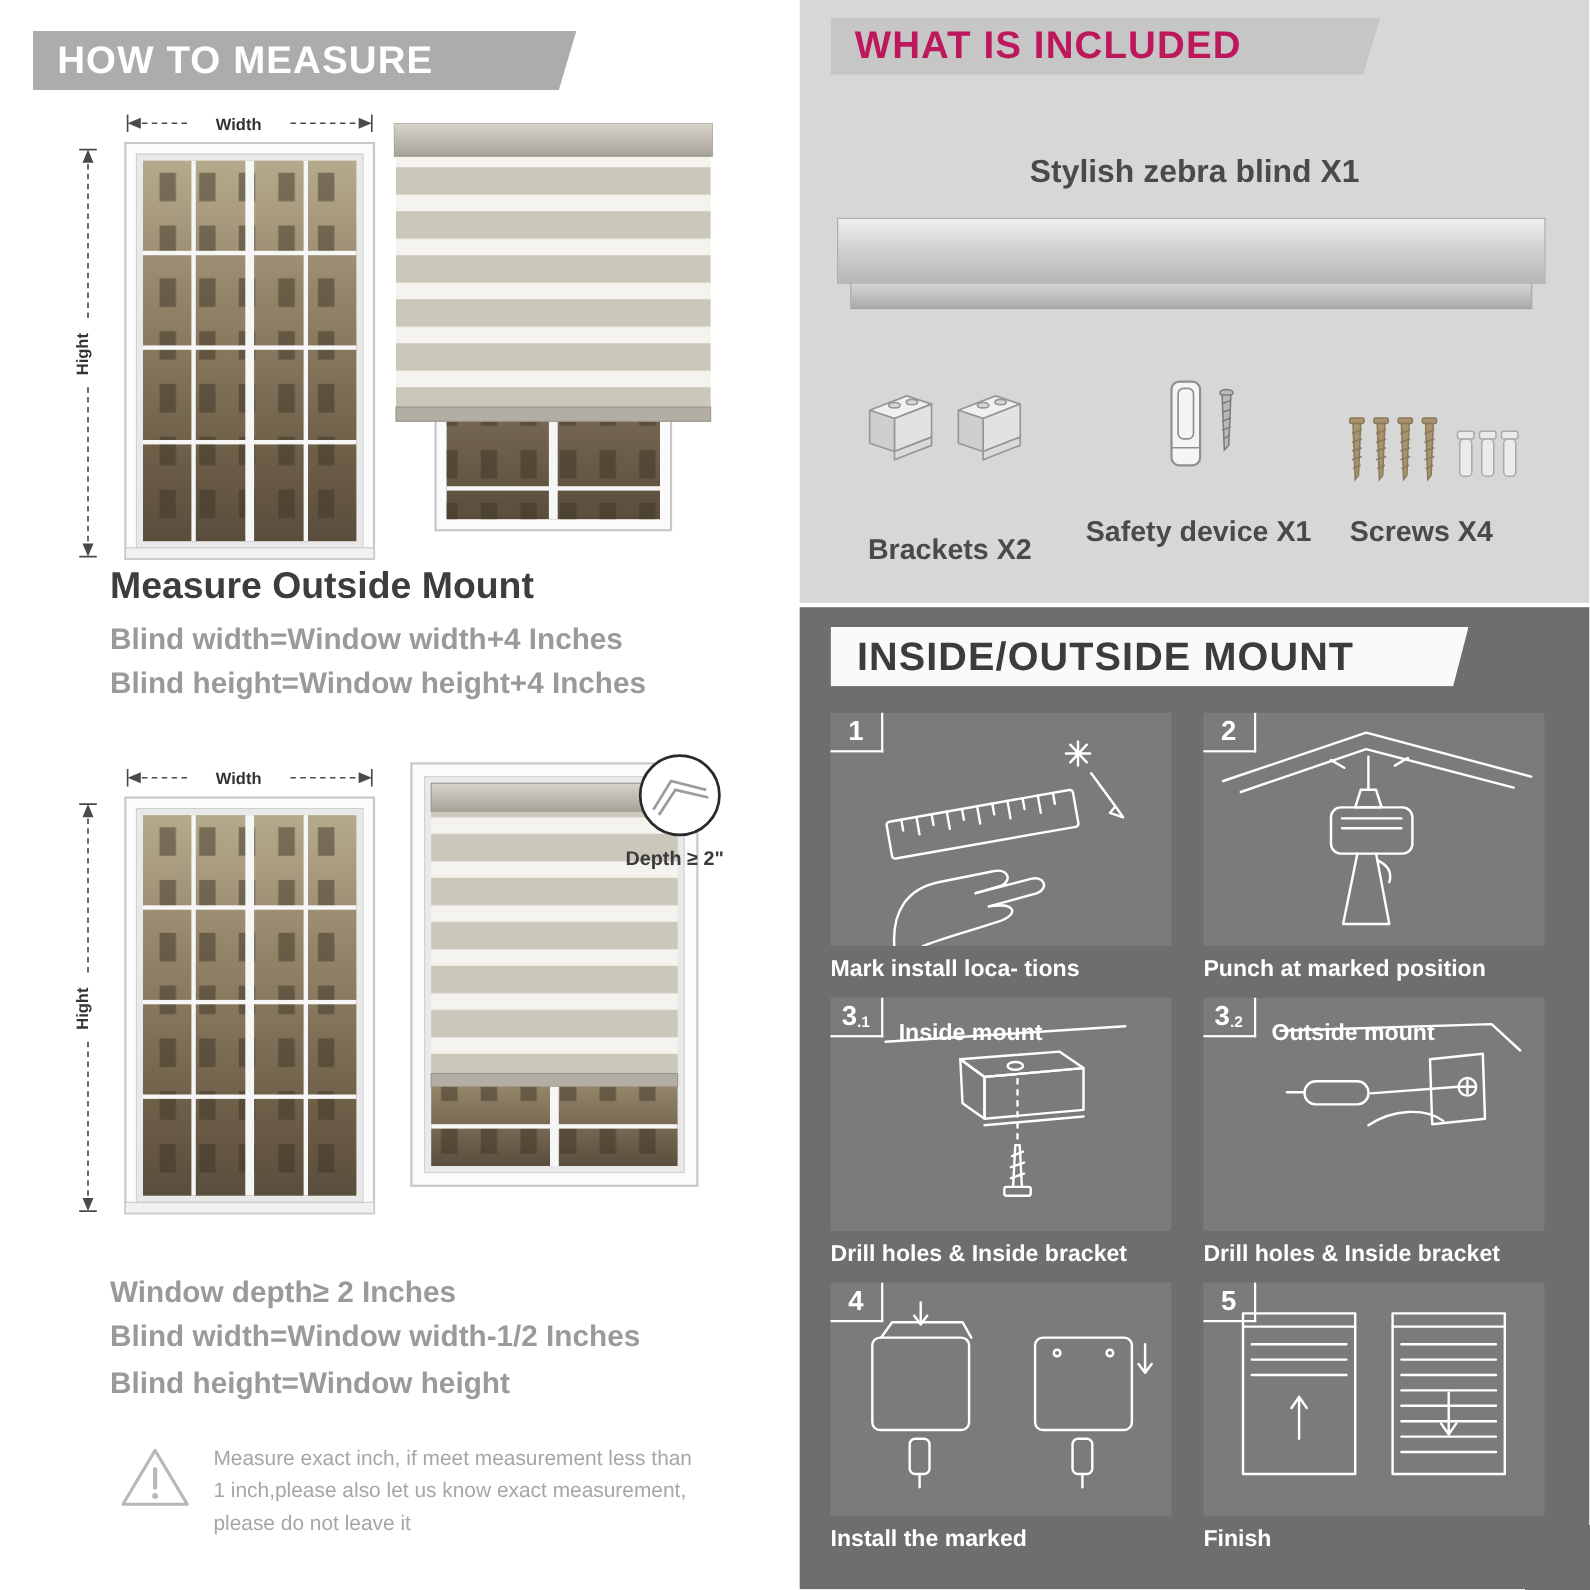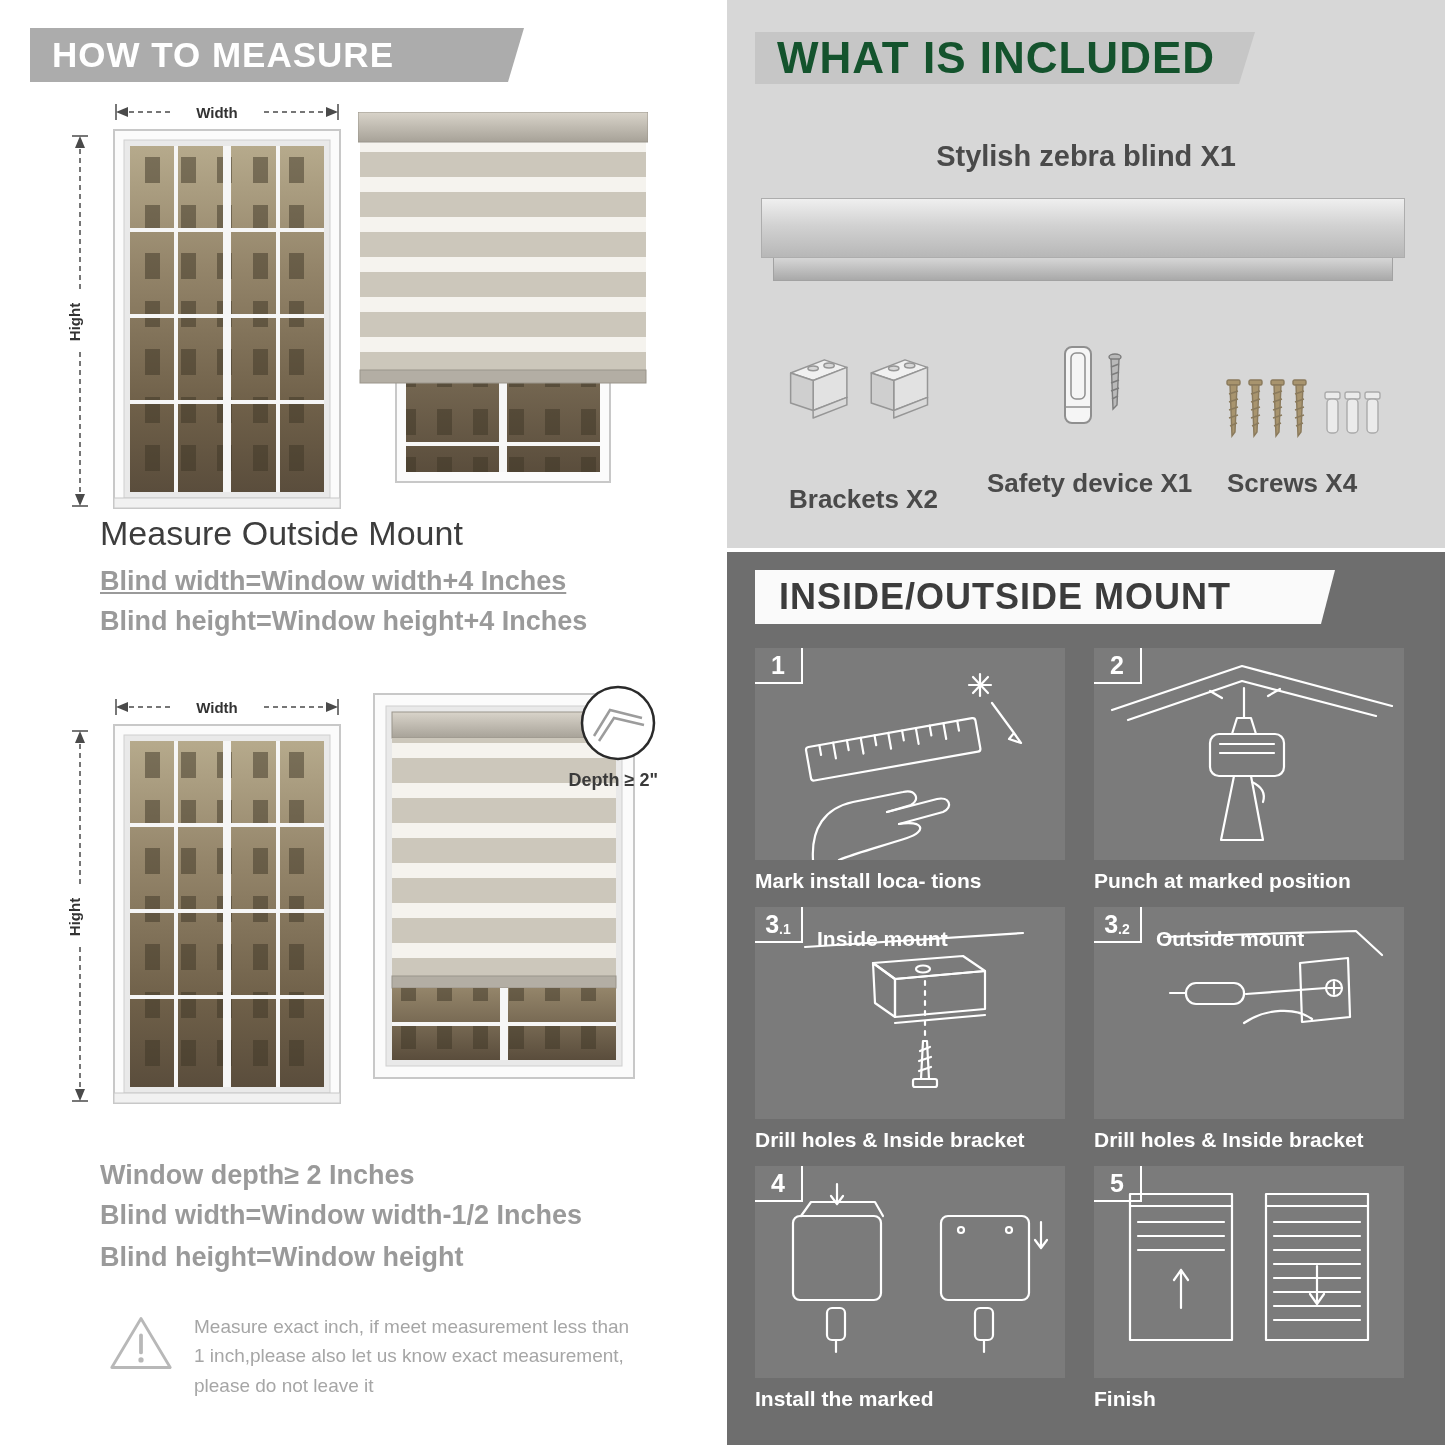--- a/index.html
+++ b/index.html
@@ -29,8 +29,8 @@
   
   .right { position:absolute; left:727px; top:0; width:718px; height:1445px; }
   .included { position:absolute; left:0; top:0; width:718px; height:548px; background:#d7d7d7; }
-  .included-banner { position:absolute; left:28px; top:32px; width:478px; height:52px; background:#c6c6c6;
-    color:#14532d; font-size:44px; line-height:52px; padding-left:22px;
+  .included-banner { position:absolute; left:28px; top:16px; width:478px; height:52px; background:#c6c6c6;
+    color:#be185d; font-size:35px; line-height:52px; padding-left:22px;
     clip-path:polygon(0 0,100% 0,calc(100% - 16px) 100%,0 100%); }
   .blind-name { position:absolute; left:0; top:140px; width:718px; text-align:center;
     font-size:29px; font-weight:bold; color:#4a4a4a; }

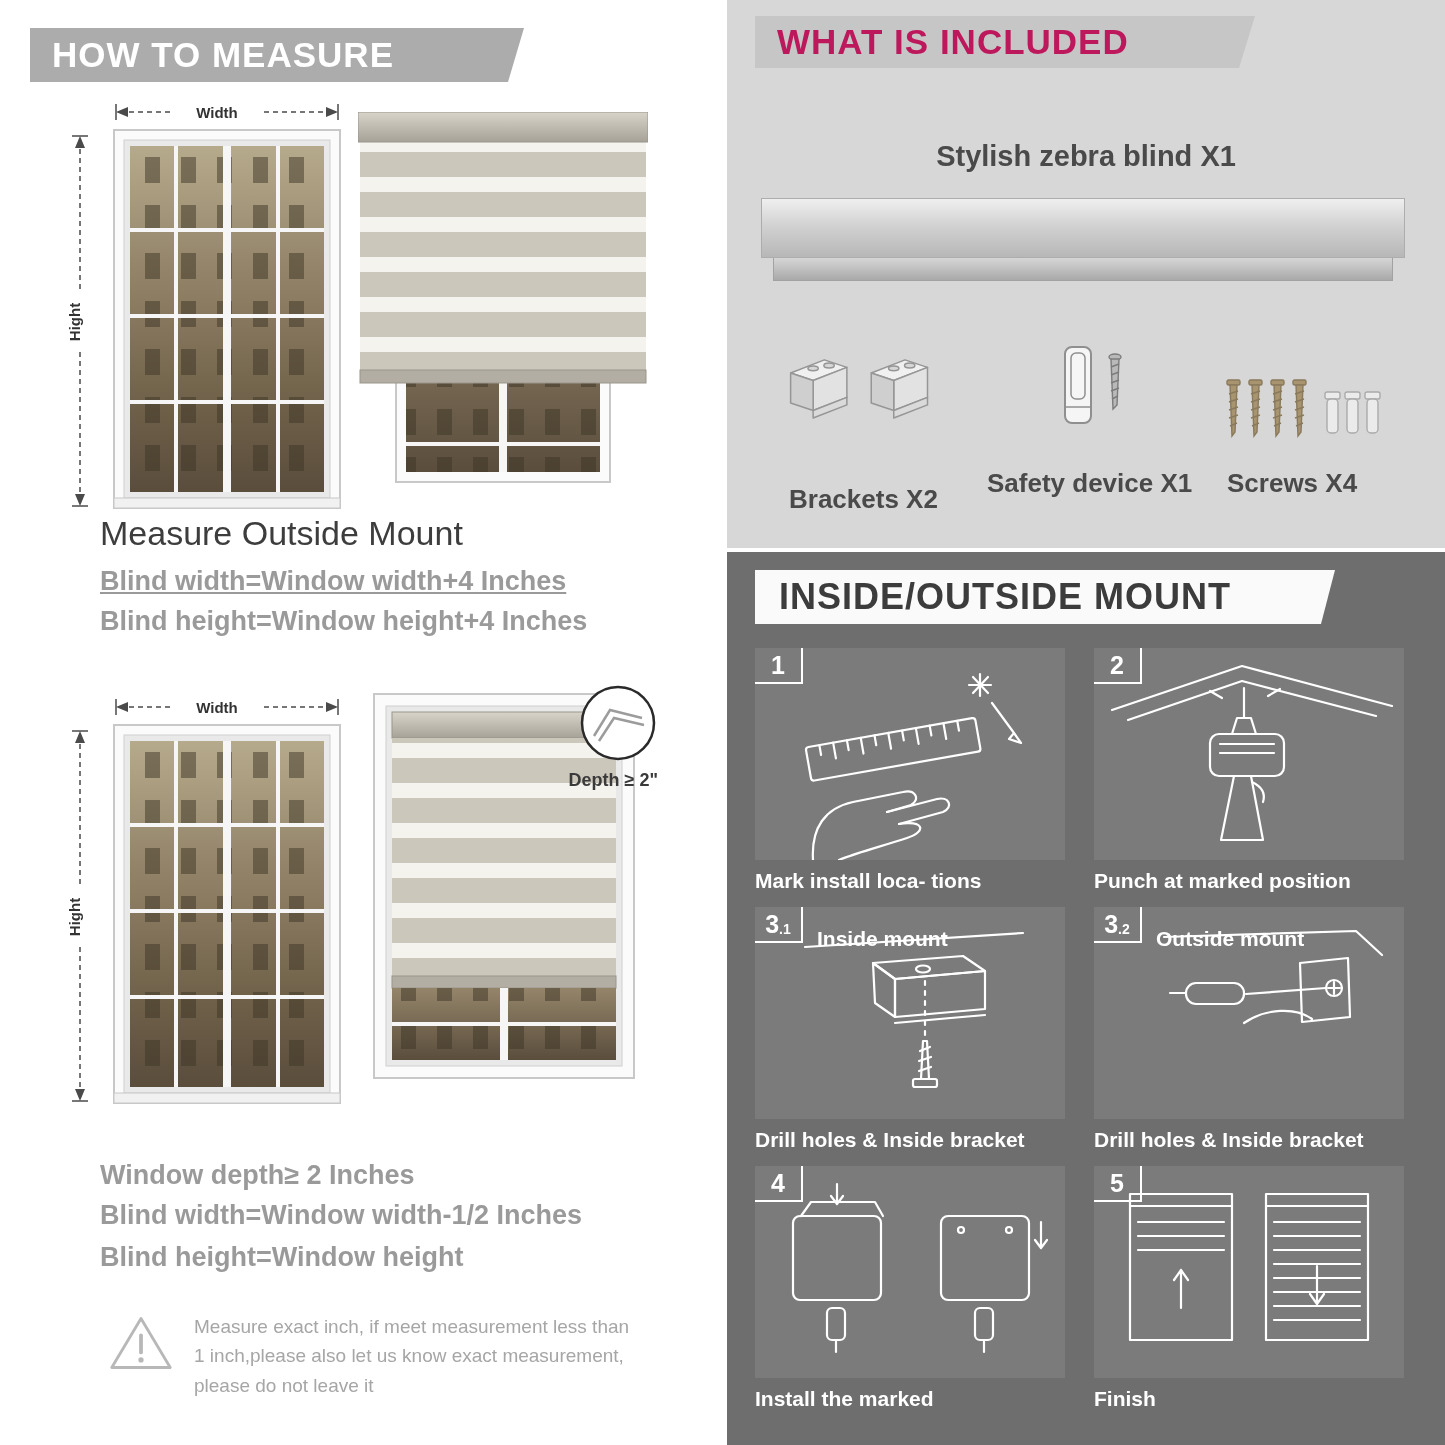--- a/index.html
+++ b/index.html
@@ -17,7 +17,7 @@
   .fig1-blind  { left:358px; top:112px; width:290px; height:375px; }
   .fig2-window { left:66px; top:695px; width:280px; height:410px; }
   .fig2-blind  { left:358px; top:678px; width:310px; height:420px; }
-  .h2 { position:absolute; font-size:34px; font-weight:normal; color:#3d3d3d; }
+  .h2 { position:absolute; font-size:34px; font-weight:bold; color:#3d3d3d; }
   .outside-title { left:100px; top:514px; }
   .inside-title  { left:100px; top:1108px; }
   .body-line { position:absolute; left:100px; font-size:27px; font-weight:bold; color:#9a9a9a; }

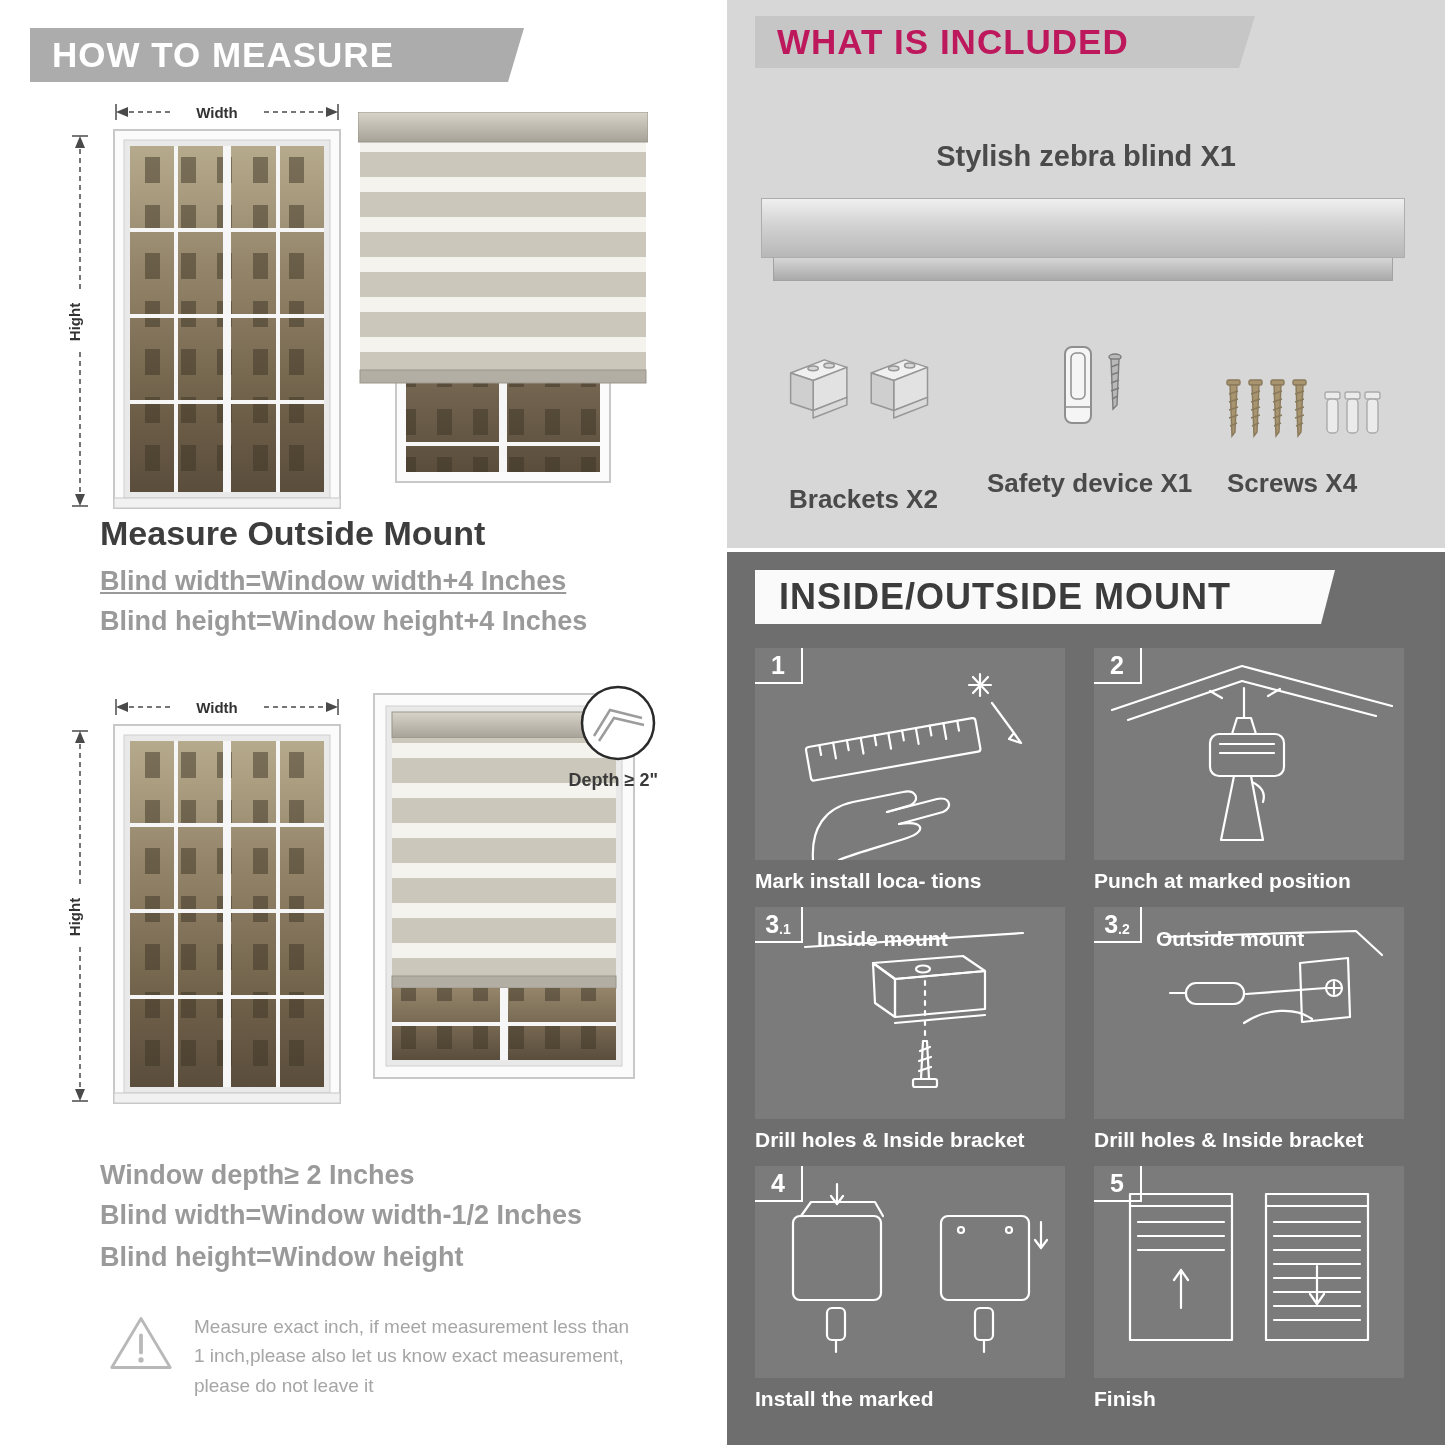--- a/index.html
+++ b/index.html
@@ -21,7 +21,7 @@
   .outside-title { left:100px; top:514px; }
   .inside-title  { left:100px; top:1108px; }
   .body-line { position:absolute; left:100px; font-size:27px; font-weight:bold; color:#9a9a9a; }
-  .l-out1 { top:566px;text-decoration:underline; } .l-out2 { top:606px; }
+  .l-out1 { top:566px; } .l-out2 { top:606px; }
   .l-in1 { top:1160px; } .l-in2 { top:1200px; } .l-in3 { top:1242px; }
   .warning { position:absolute; left:108px; top:1312px; width:545px; display:flex; gap:20px; align-items:flex-start; }
   .warn-text { font-size:19px; color:#a6a6a6; line-height:1.55; width:440px; }

